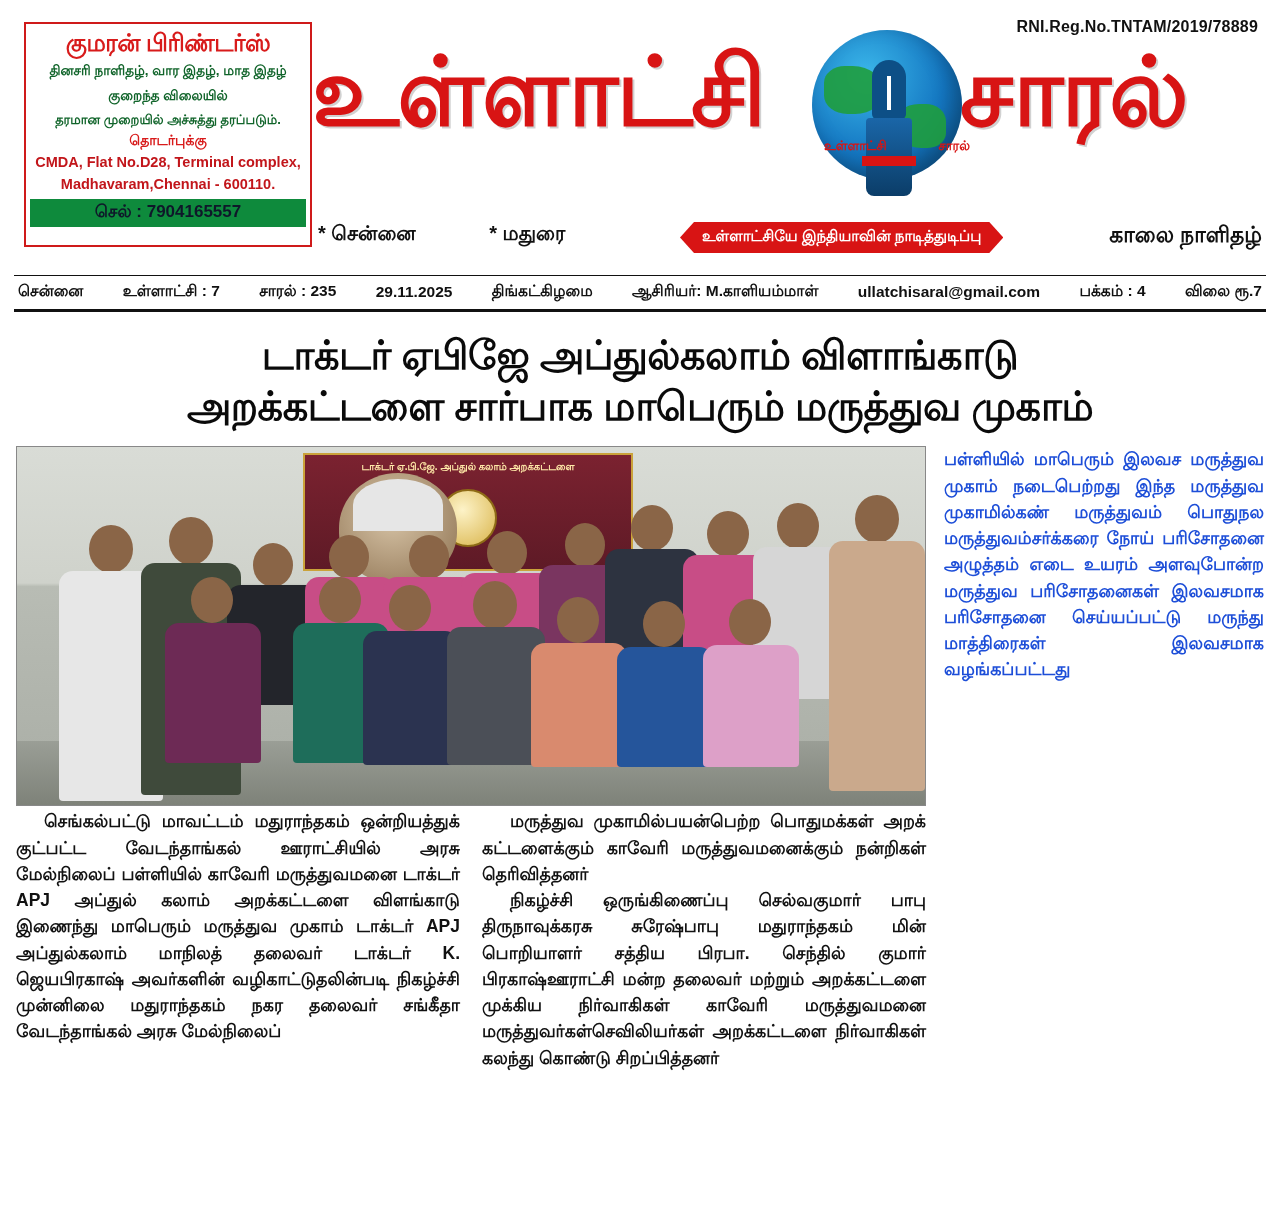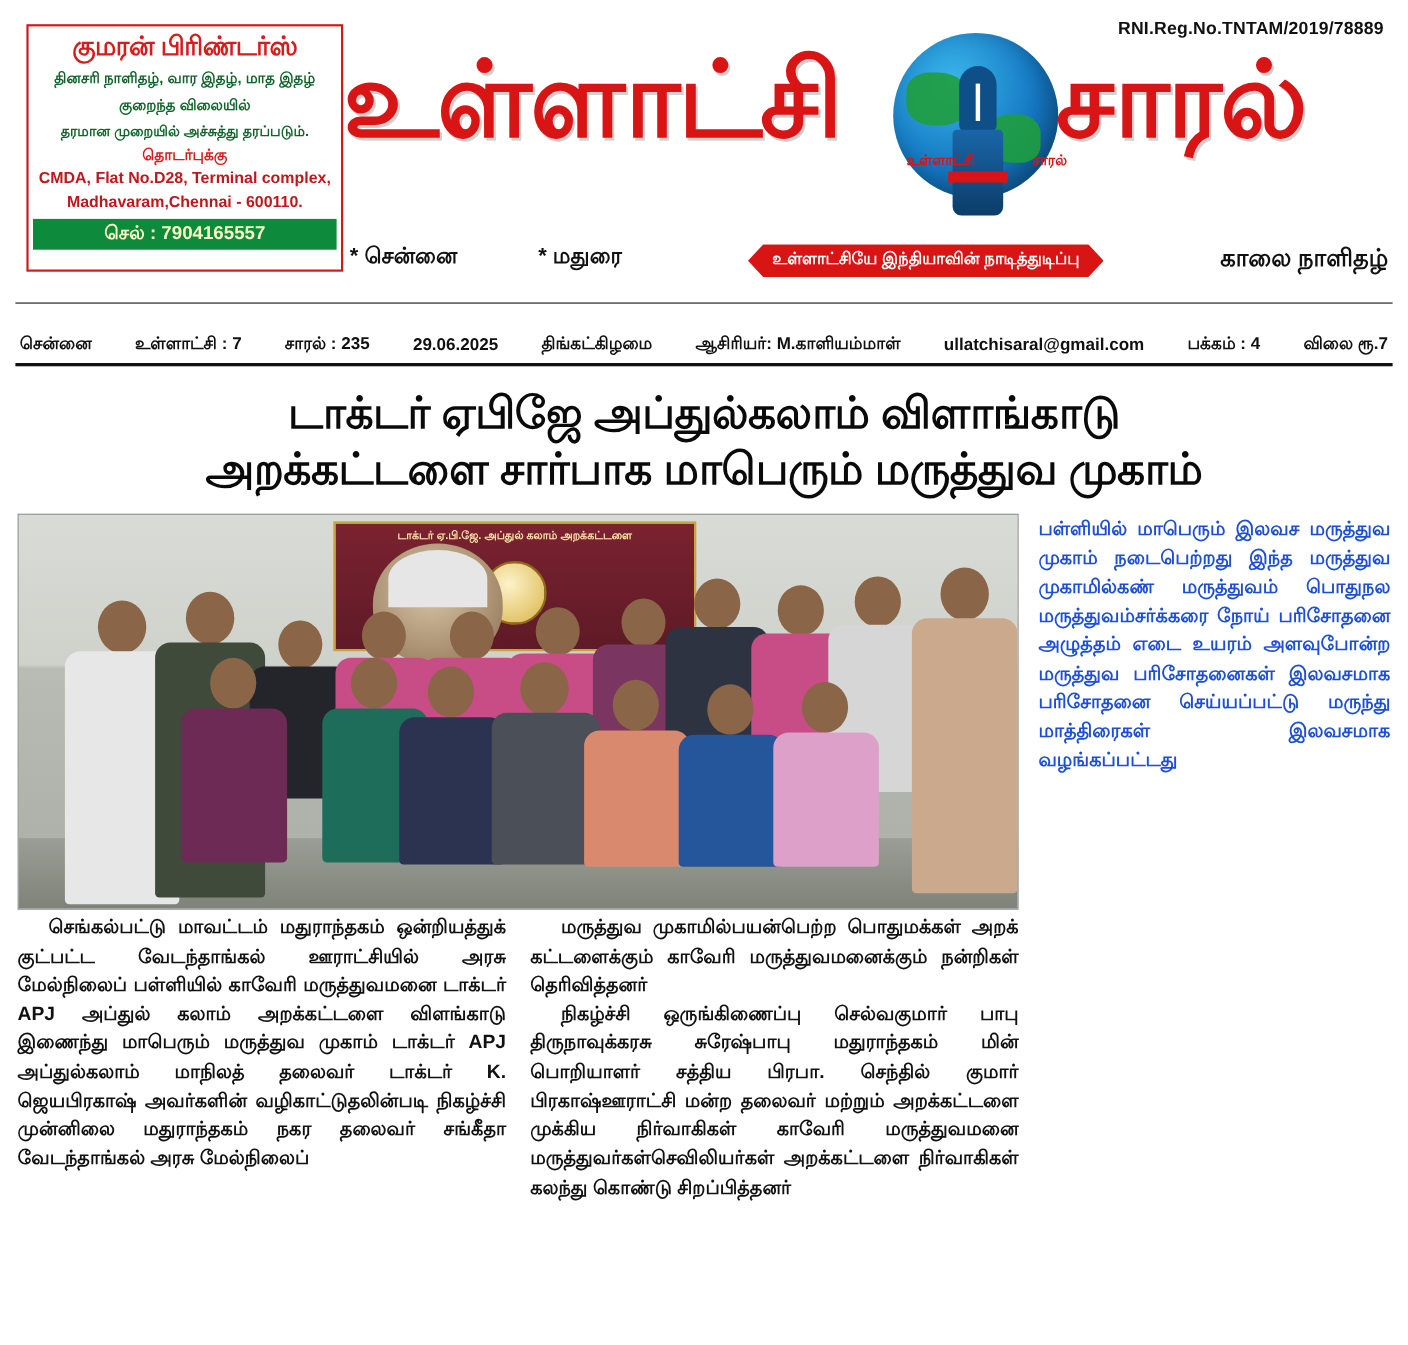--- a/index.html
+++ b/index.html
@@ -77,7 +77,7 @@
   .ad-phone-strip {
     margin-top: 5px;
     background: #0e8a3c;
-    color: #fef9c3;
+    color: #0f172a;
     font-weight: bold;
     font-size: 17px;
     padding: 3px 0 4px 0;

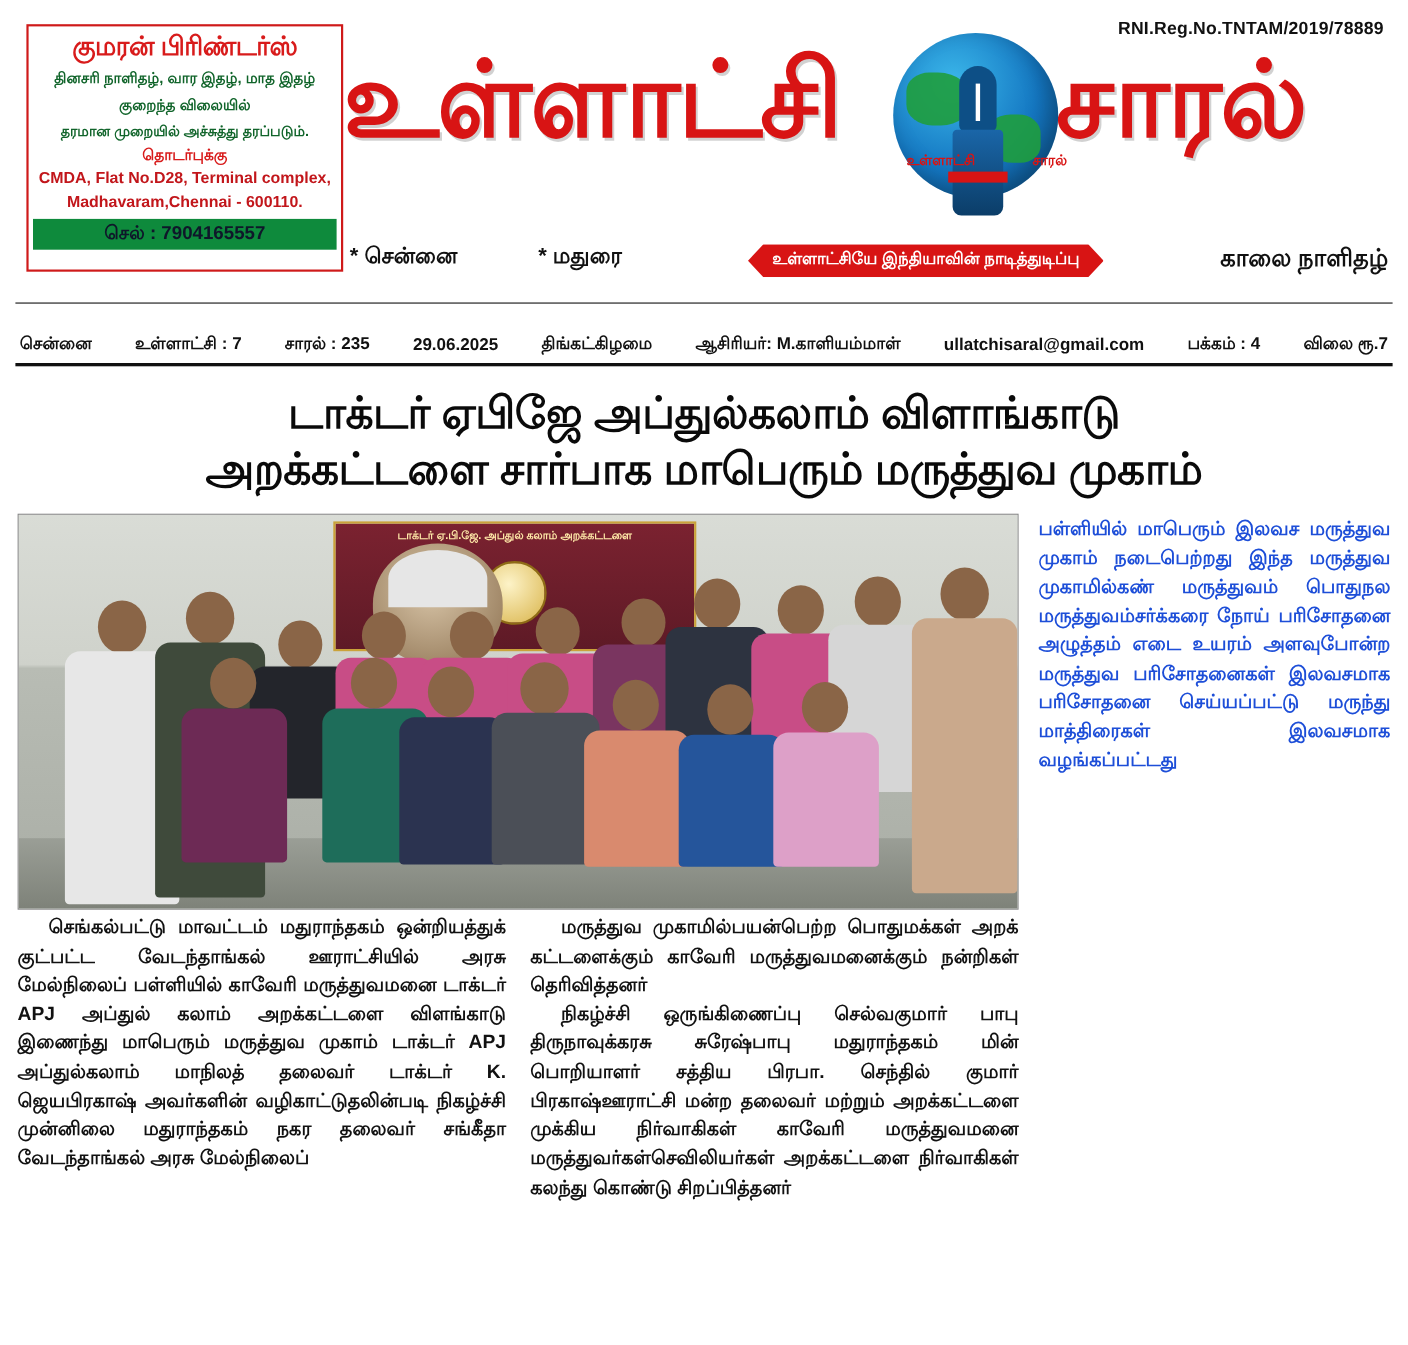--- a/index.html
+++ b/index.html
@@ -225,7 +225,7 @@
     font-weight: bold;
     color: #111;
   }
-  .info-bar .it { white-space: nowrap; margin-top: 22px; }
+  .info-bar .it { white-space: nowrap; }
 
   
   .headline-area { text-align: center; padding: 18px 20px 4px 20px; }

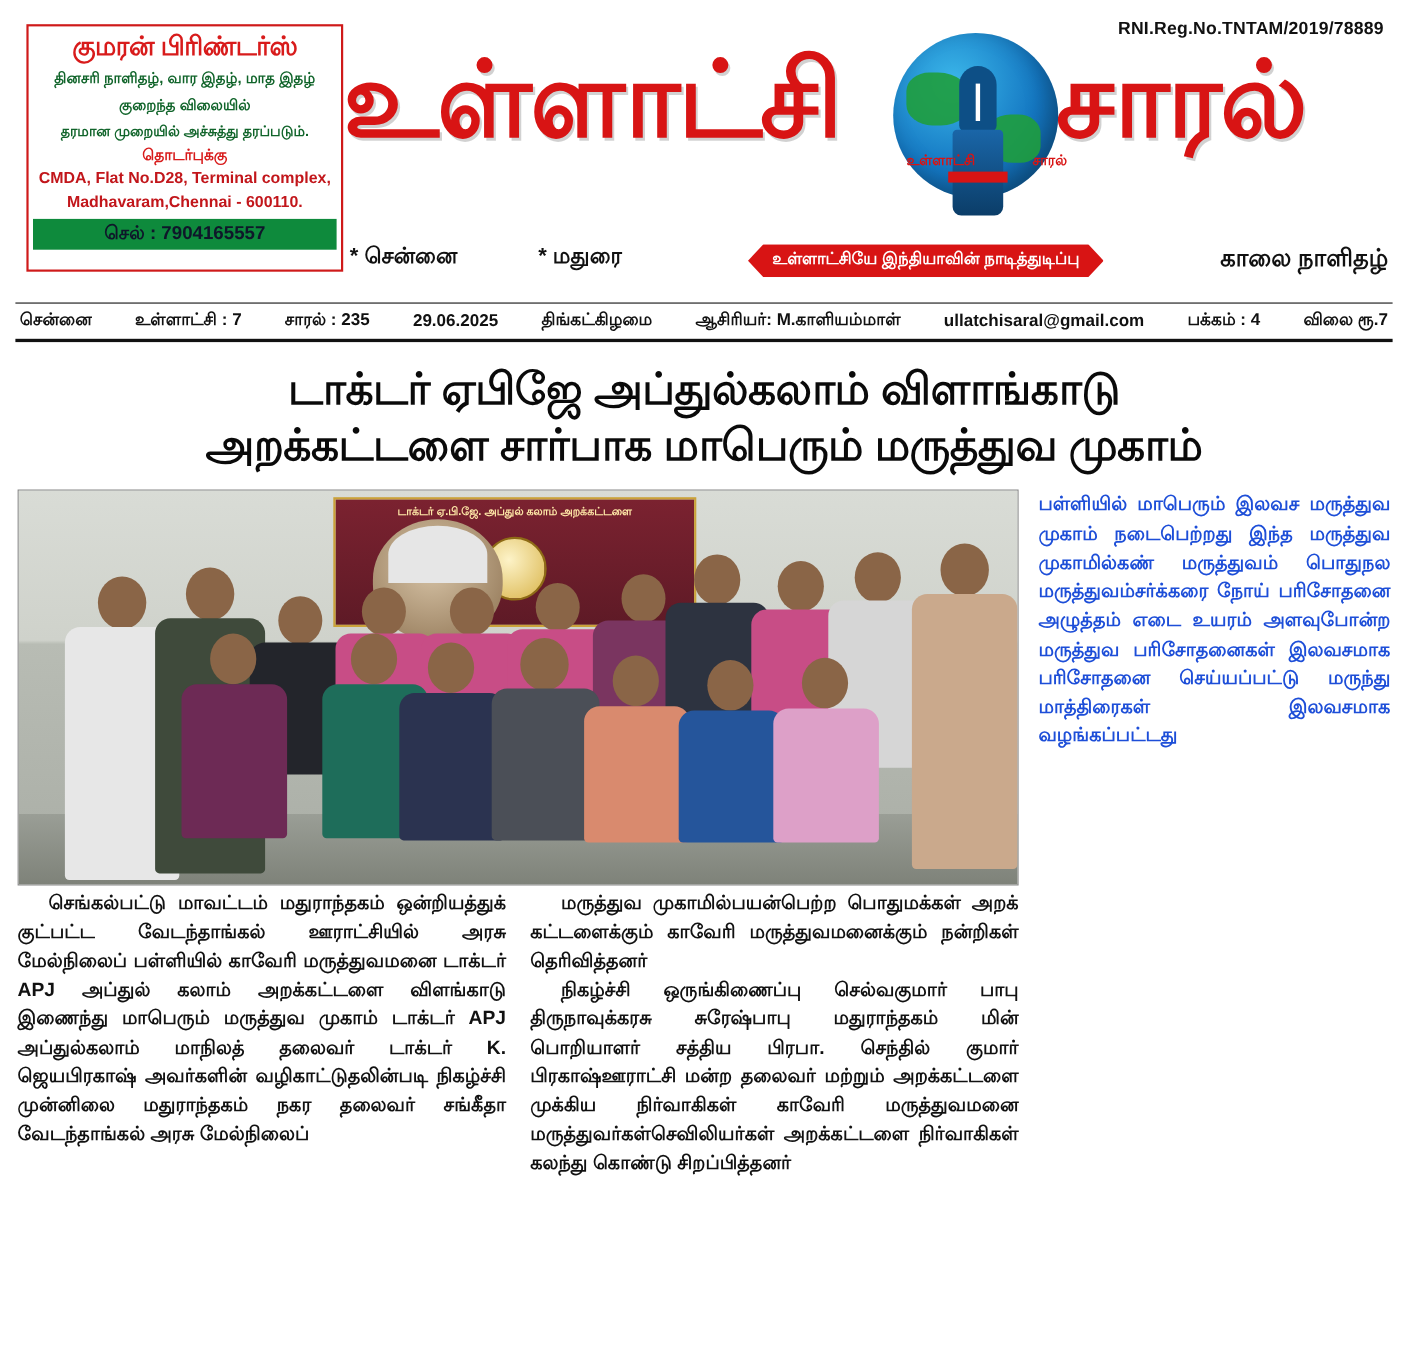--- a/index.html
+++ b/index.html
@@ -398,7 +398,7 @@
     <span class="it">சென்னை</span>
     <span class="it">உள்ளாட்சி : 7</span>
     <span class="it">சாரல் : 235</span>
-    <span class="it">29.06.2025</span>
+    <span class="it">29.11.2025</span>
     <span class="it">திங்கட்கிழமை</span>
     <span class="it">ஆசிரியர்: M.காளியம்மாள்</span>
     <span class="it">ullatchisaral@gmail.com</span>

